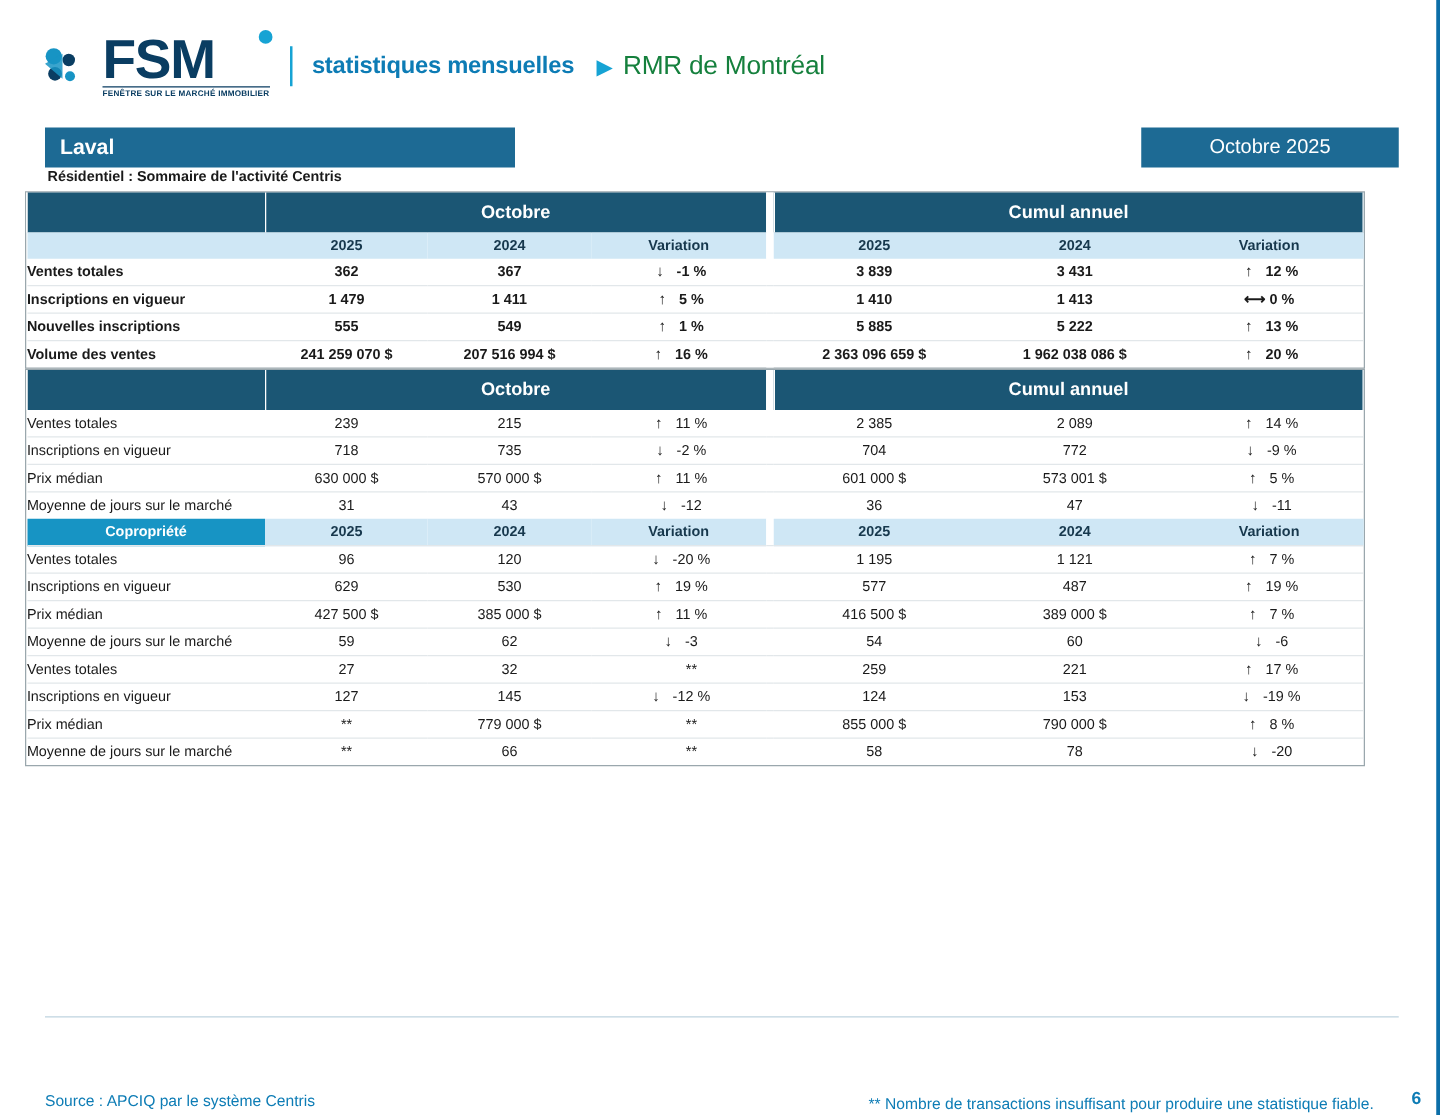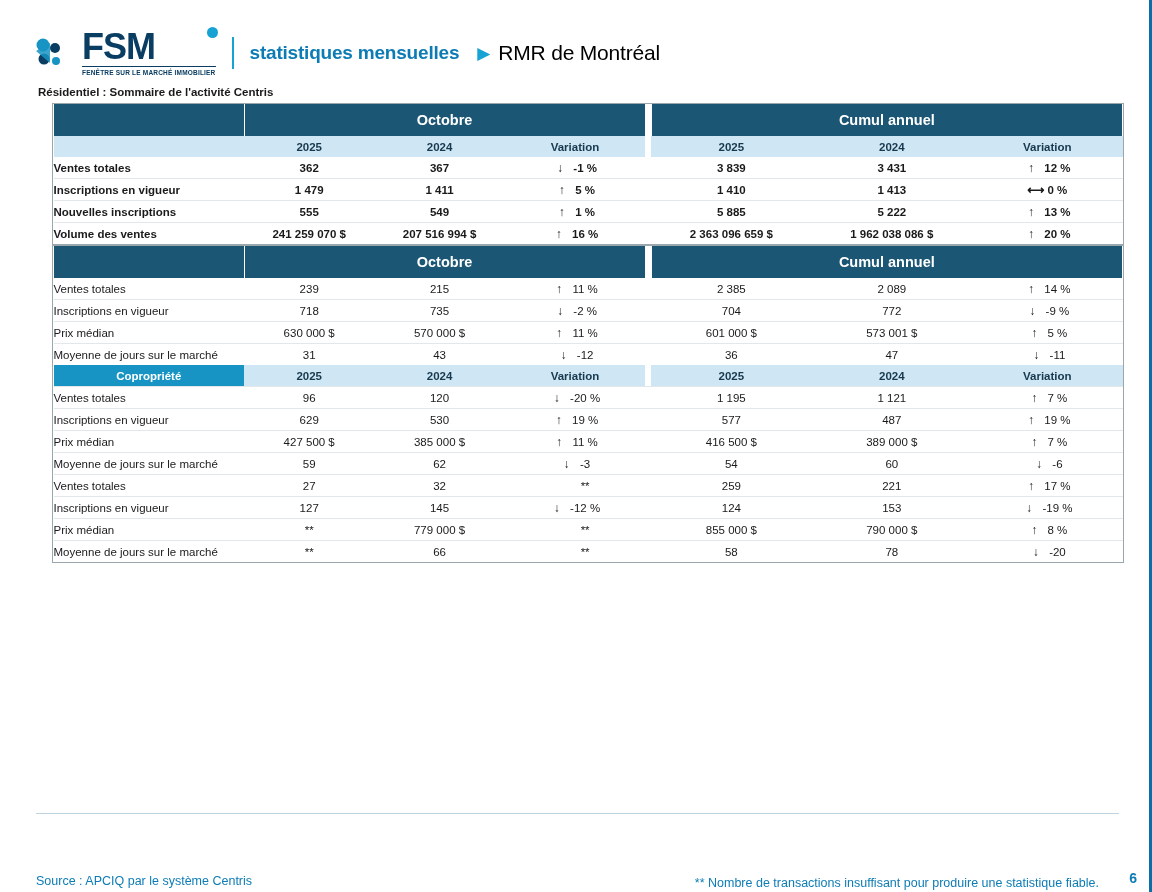--- a/index.html
+++ b/index.html
@@ -45,7 +45,7 @@
     margin-right: 14px;
   }
   .logo-fsm {
-    font-size: 36px;
+    font-size: 44px;
     font-weight: bold;
     color: #0a3d62;
     letter-spacing: -1px;

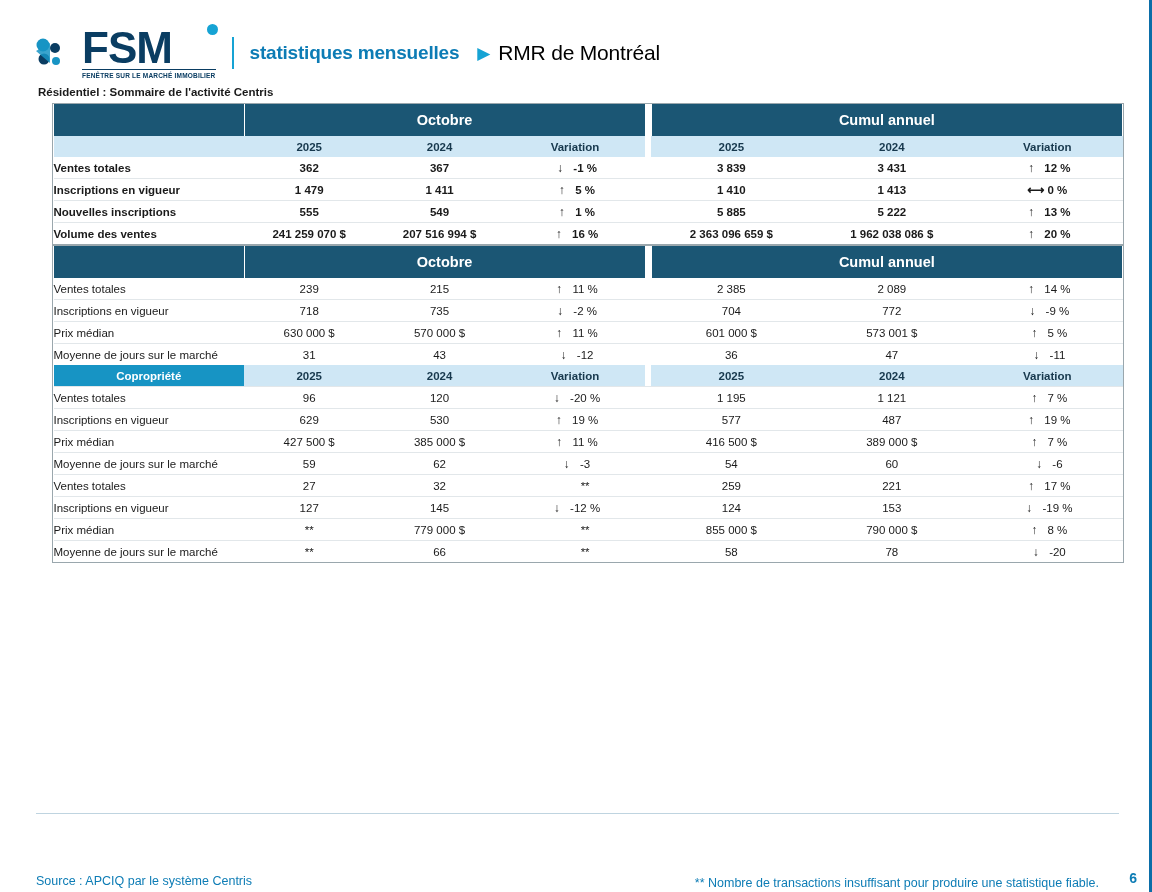--- a/index.html
+++ b/index.html
@@ -90,7 +90,7 @@
   }
   .h-region {
     font-size: 21px;
-    color: #000000;
+    color: #15803d;
     letter-spacing: -0.2px;
   }
 

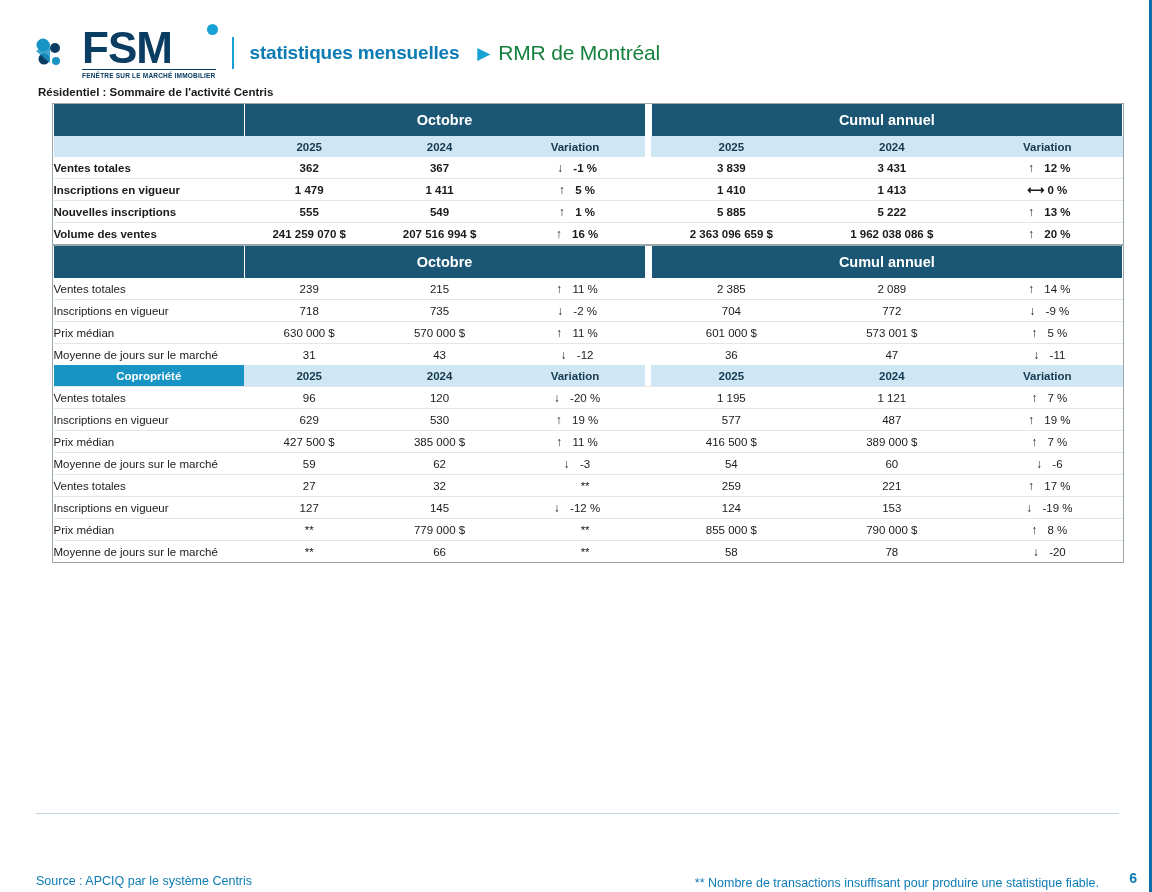--- a/index.html
+++ b/index.html
@@ -272,6 +272,10 @@
     <div class="h-region">RMR de Montréal</div>
   </div>
 
+  <div class="titlebar">
+    <div class="city-band">Laval</div>
+    <div class="date-band">Octobre 2025</div>
+  </div>
 
   <div class="section-caption">Résidentiel : Sommaire de l'activité Centris</div>
 

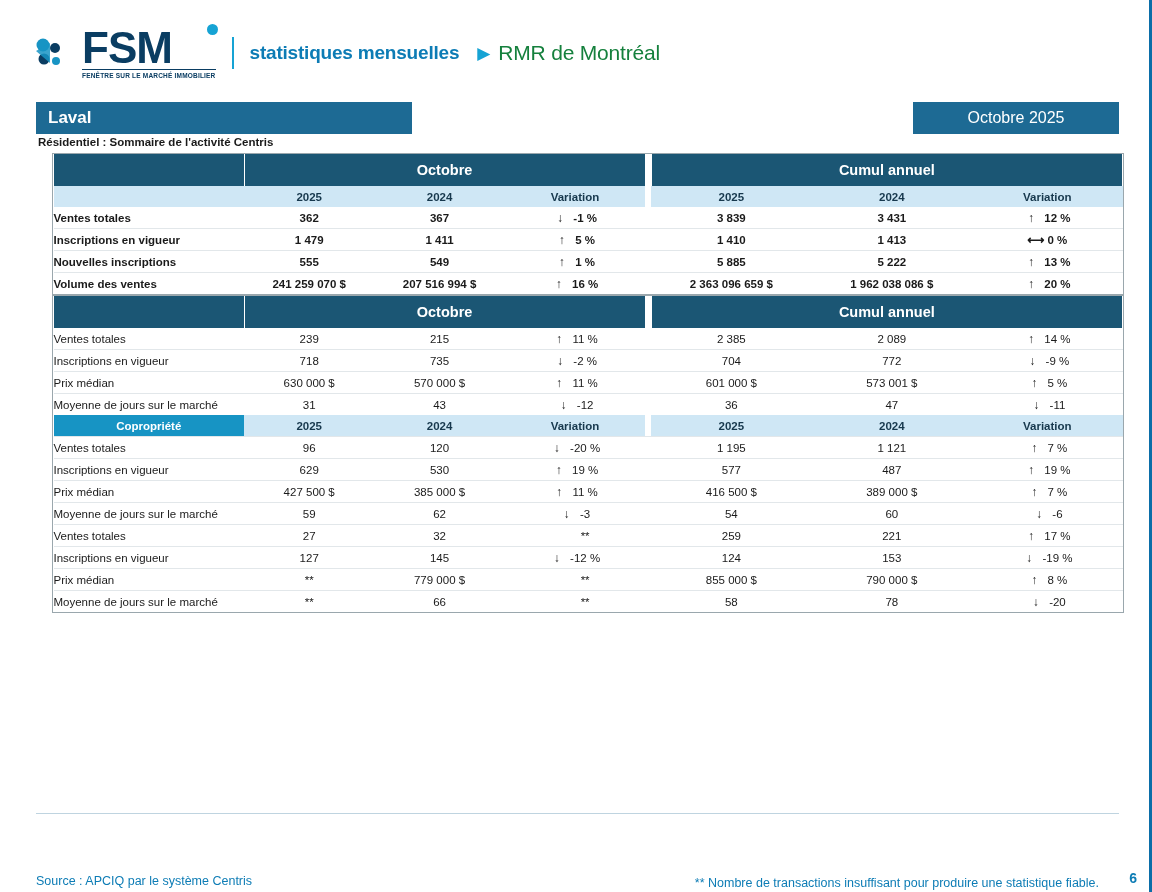--- a/index.html
+++ b/index.html
@@ -203,7 +203,7 @@
   
   .tbl-wrap {
     border: 1px solid #9aa7ad;
-    margin-left: 52px;
+    margin-left: 20px;
     width: 1072px;
     box-sizing: border-box;
   }

